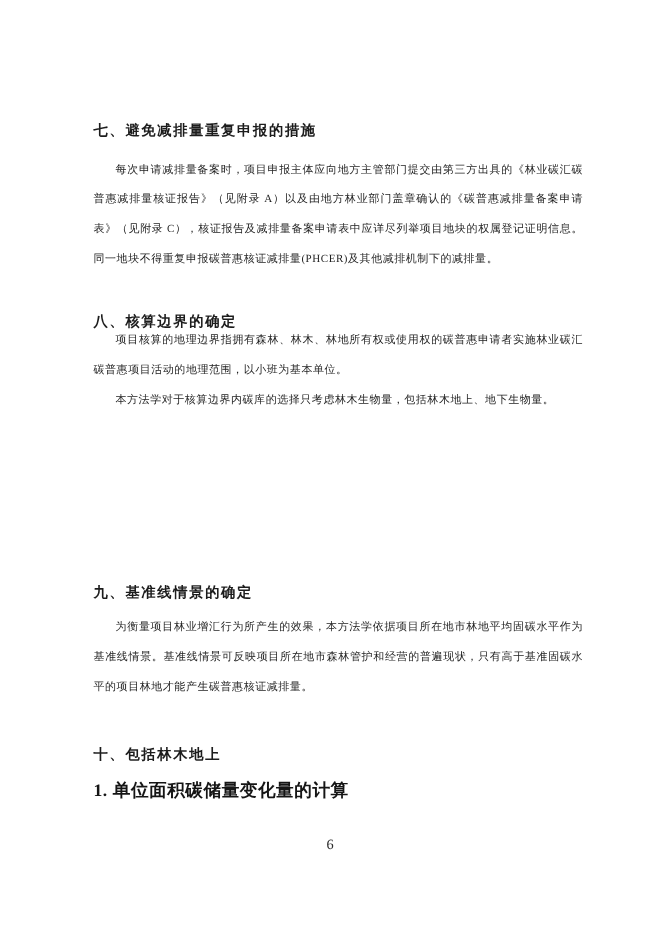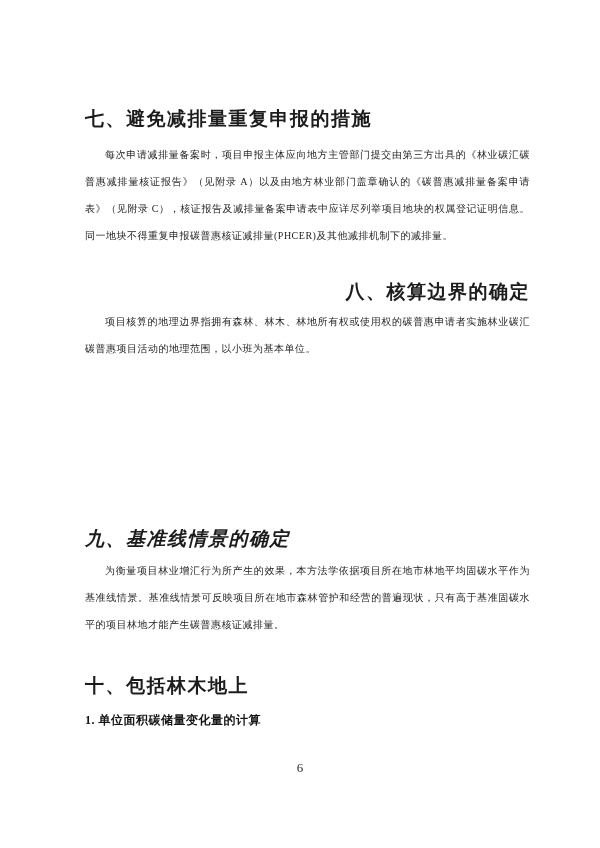--- a/index.html
+++ b/index.html
@@ -22,7 +22,7 @@
   h2.section-heading {
     font-family: "Liberation Sans", "DejaVu Sans", sans-serif;
     font-weight: 700;
-    font-size: 19px;
+    font-size: 13px;
     line-height: 26px;
     letter-spacing: 1.5px;
     margin: 0;

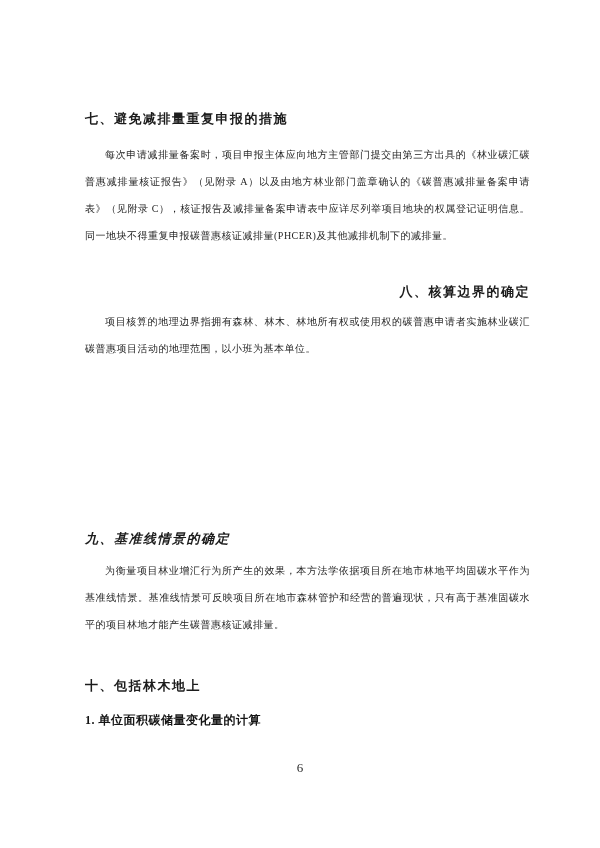--- a/index.html
+++ b/index.html
@@ -69,7 +69,7 @@
   <p class="body-para">每次申请减排量备案时，项目申报主体应向地方主管部门提交由第三方出具的《林业碳汇碳普惠减排量核证报告》（见附录 A）以及由地方林业部门盖章确认的《碳普惠减排量备案申请表》（见附录 C），核证报告及减排量备案申请表中应详尽列举项目地块的权属登记证明信息。同一地块不得重复申报碳普惠核证减排量(PHCER)及其他减排机制下的减排量。</p>
 </div>
 
-<h2 class="section-heading block" style="top:279px;text-align:right;">八、核算边界的确定</h2>
+<h2 class="section-heading block" style="top:279px;">八、核算边界的确定</h2>
 
 <div class="block" style="top:308px;">
   <p class="body-para">项目核算的地理边界指拥有森林、林木、林地所有权或使用权的碳普惠申请者实施林业碳汇碳普惠项目活动的地理范围，以小班为基本单位。</p>

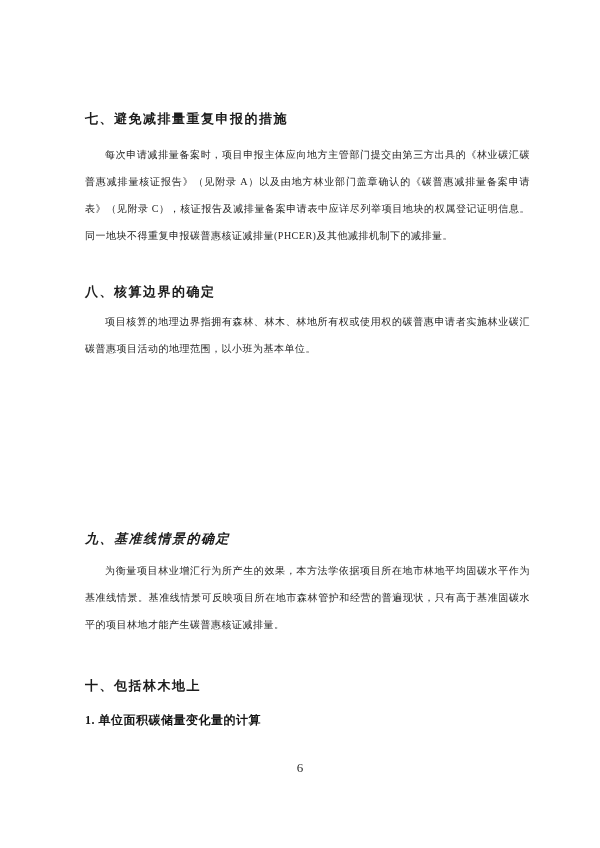--- a/index.html
+++ b/index.html
@@ -71,7 +71,7 @@
 
 <h2 class="section-heading block" style="top:279px;">八、核算边界的确定</h2>
 
-<div class="block" style="top:308px;">
+<div class="block" style="top:296px;">
   <p class="body-para">项目核算的地理边界指拥有森林、林木、林地所有权或使用权的碳普惠申请者实施林业碳汇碳普惠项目活动的地理范围，以小班为基本单位。</p>
 </div>
 

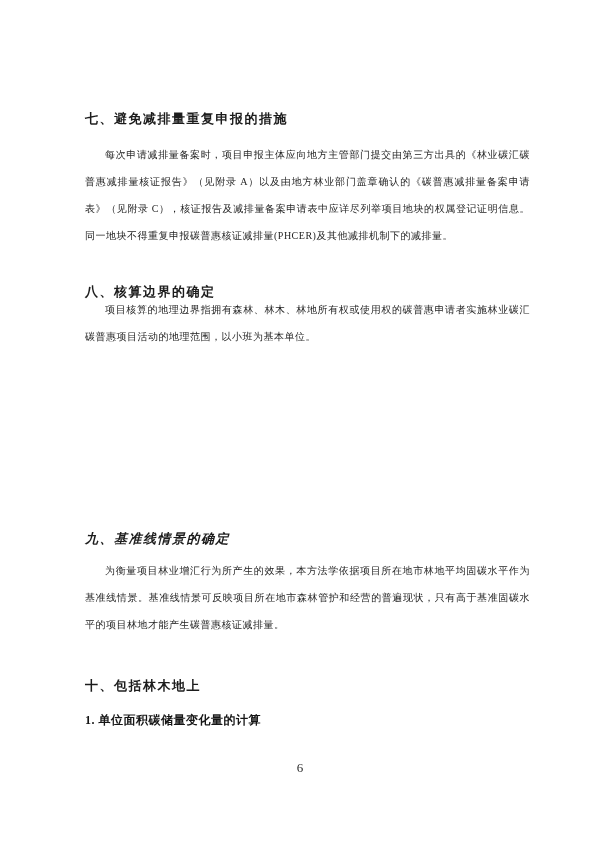--- a/index.html
+++ b/index.html
@@ -73,6 +73,7 @@
 
 <div class="block" style="top:296px;">
   <p class="body-para">项目核算的地理边界指拥有森林、林木、林地所有权或使用权的碳普惠申请者实施林业碳汇碳普惠项目活动的地理范围，以小班为基本单位。</p>
+  <p class="body-para">本方法学对于核算边界内碳库的选择只考虑林木生物量，包括林木地上、地下生物量。</p>
 </div>
 
 <h2 class="section-heading block" style="top:526px;font-style:italic;">九、基准线情景的确定</h2>

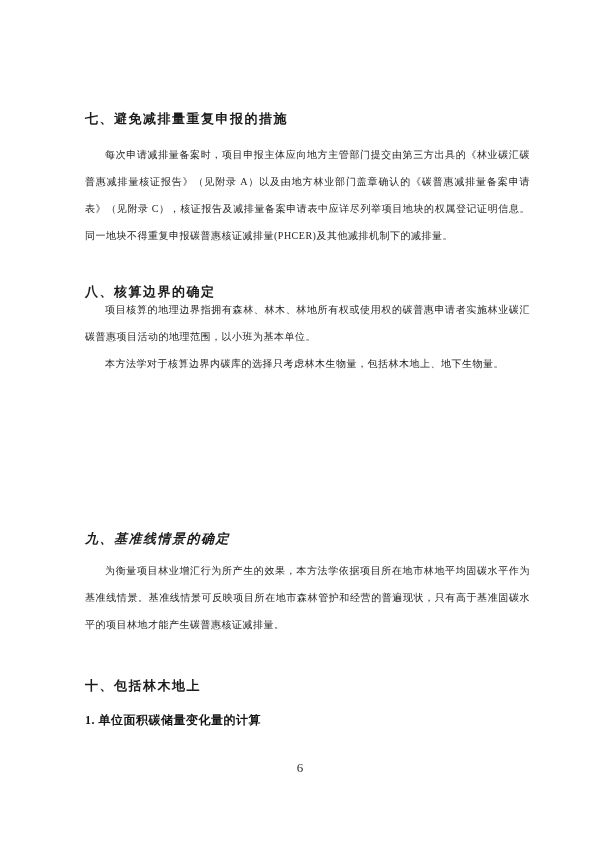--- a/index.html
+++ b/index.html
@@ -76,7 +76,7 @@
   <p class="body-para">本方法学对于核算边界内碳库的选择只考虑林木生物量，包括林木地上、地下生物量。</p>
 </div>
 
-<h2 class="section-heading block" style="top:526px;font-style:italic;">九、基准线情景的确定</h2>
+<h2 class="section-heading block" style="top:526px;">九、基准线情景的确定</h2>
 
 <div class="block" style="top:557px;">
   <p class="body-para">为衡量项目林业增汇行为所产生的效果，本方法学依据项目所在地市林地平均固碳水平作为基准线情景。基准线情景可反映项目所在地市森林管护和经营的普遍现状，只有高于基准固碳水平的项目林地才能产生碳普惠核证减排量。</p>

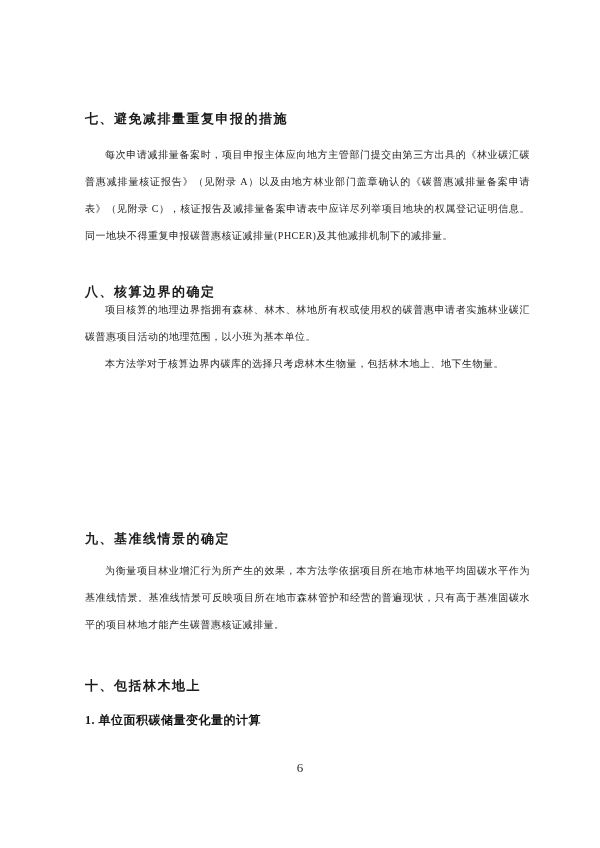--- a/index.html
+++ b/index.html
@@ -42,7 +42,7 @@
   h3.sub-heading {
     font-family: "Liberation Serif", "DejaVu Serif", serif;
     font-weight: 700;
-    font-size: 12px;
+    font-size: 16px;
     line-height: 22px;
     letter-spacing: 0.5px;
     margin: 0;

